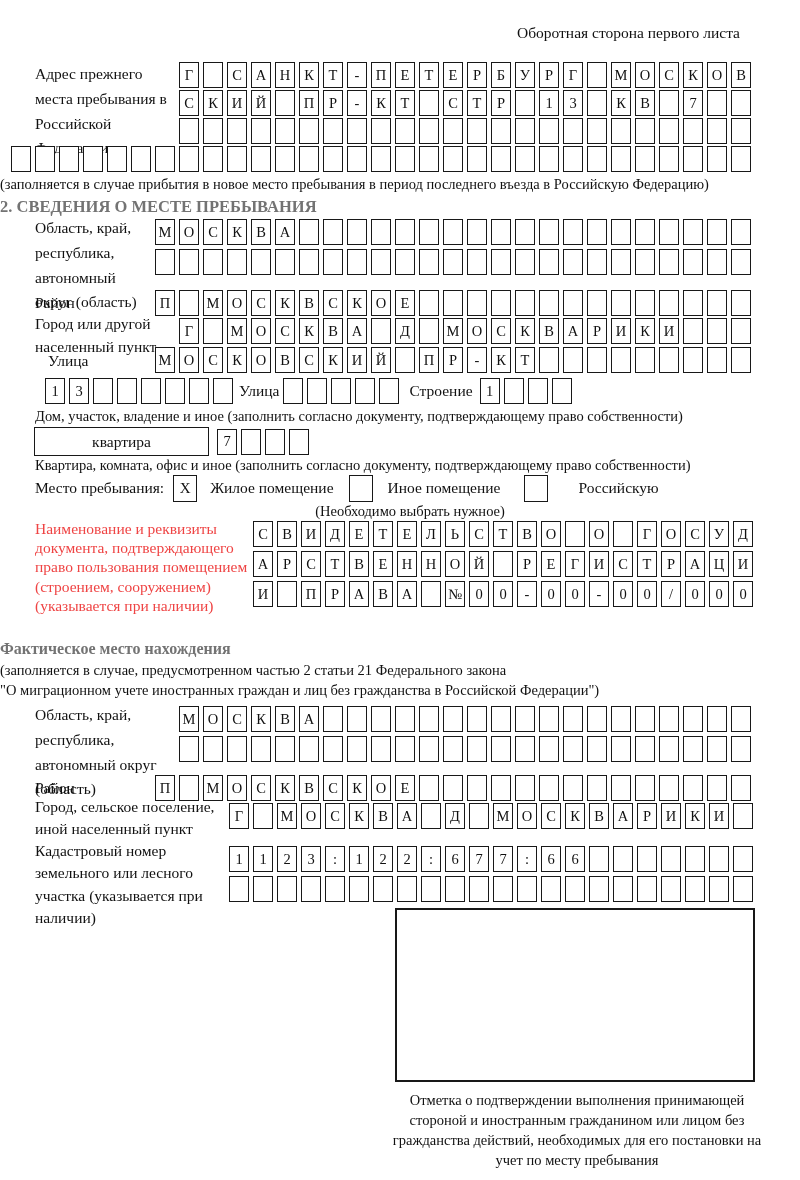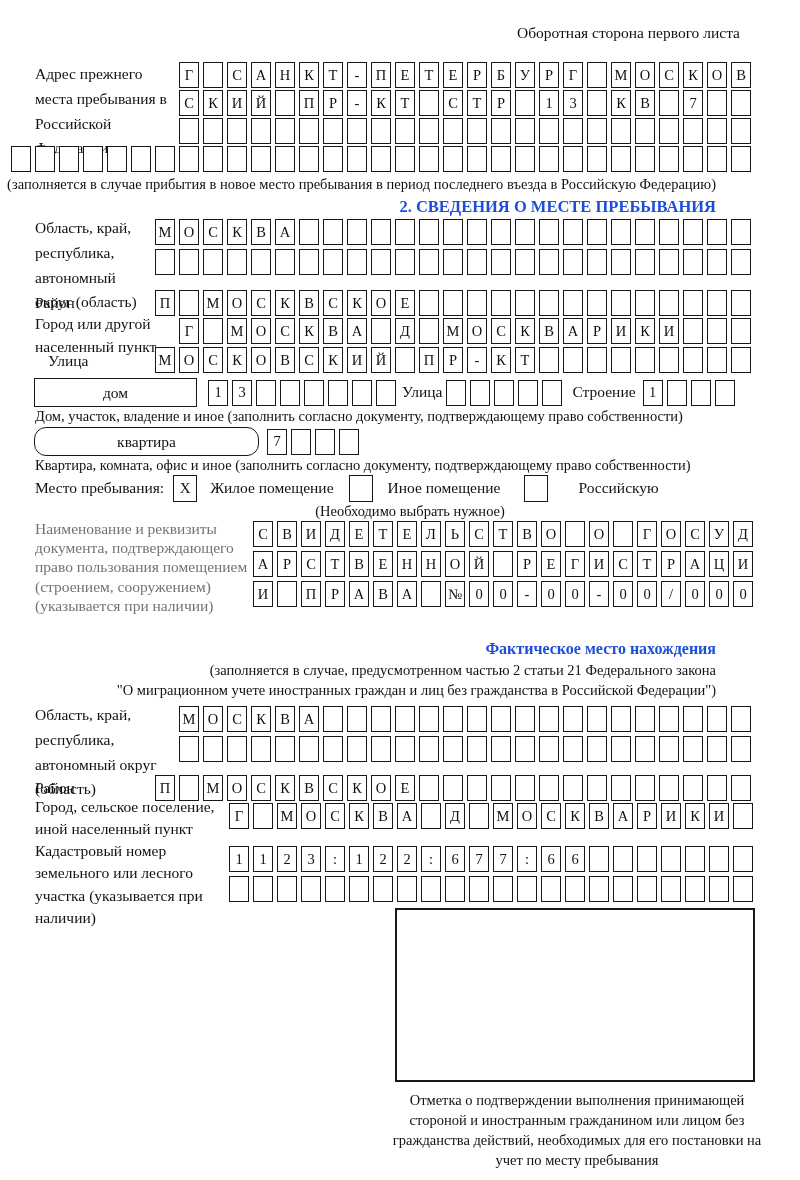--- a/index.html
+++ b/index.html
@@ -13,7 +13,7 @@
   .lbl-tight{font-size:15.5px;line-height:1.24;color:#737373;}
   .cap{font-size:14.5px;color:#111;}
   .hdr{font-weight:bold;font-size:16.5px;color:#1d4ed8;font-family:Liberation Serif, serif;}
-  .center{text-align:right;width:716px;left:0;}
+  .center{text-align:left;width:716px;left:0;}
   .cellrow{display:flex;gap:4px;}
   .cell{
     width:20px;height:26px;box-sizing:border-box;border:1.6px solid #181818;

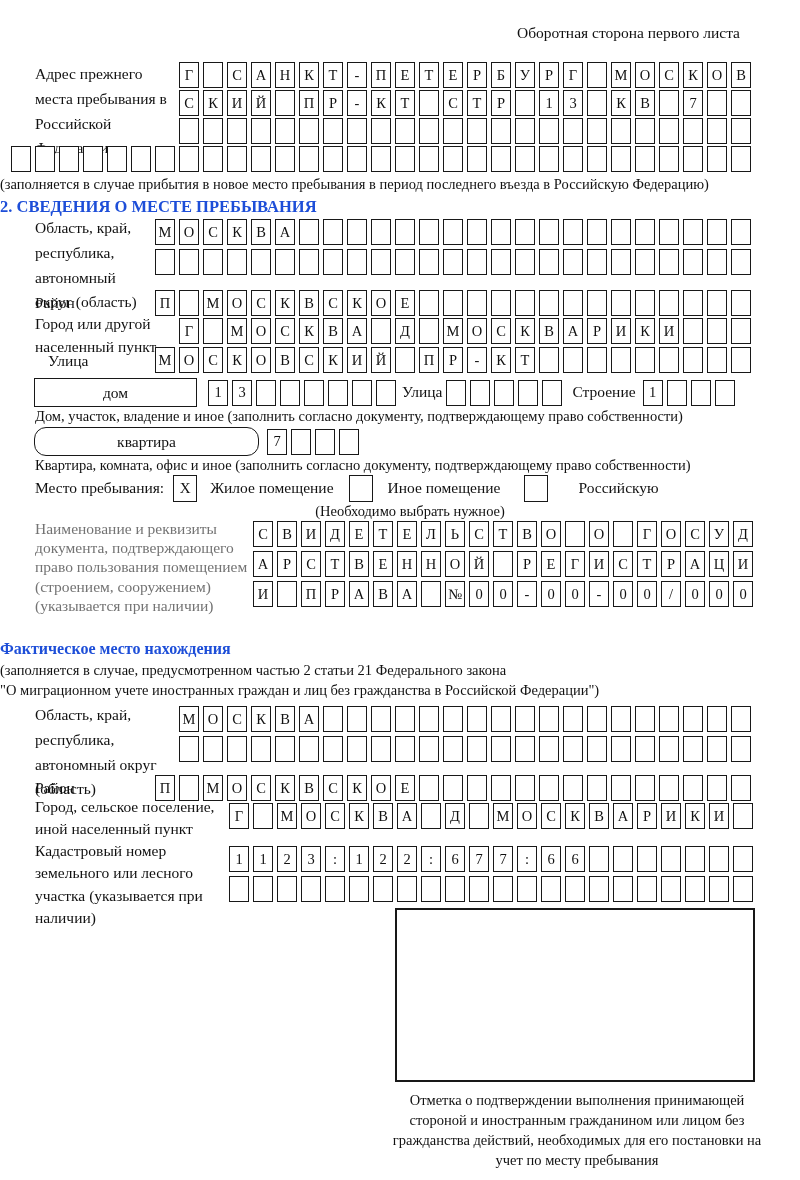--- a/index.html
+++ b/index.html
@@ -12,7 +12,7 @@
   .lbl{font-size:15.5px;line-height:1.6;color:#111;}
   .lbl-tight{font-size:15.5px;line-height:1.24;color:#737373;}
   .cap{font-size:14.5px;color:#111;}
-  .hdr{font-weight:bold;font-size:16.5px;color:#1d4ed8;font-family:Liberation Serif, serif;}
+  .hdr{font-weight:bold;font-size:16.5px;color:#737373;font-family:Liberation Serif, serif;}
   .center{text-align:left;width:716px;left:0;}
   .cellrow{display:flex;gap:4px;}
   .cell{

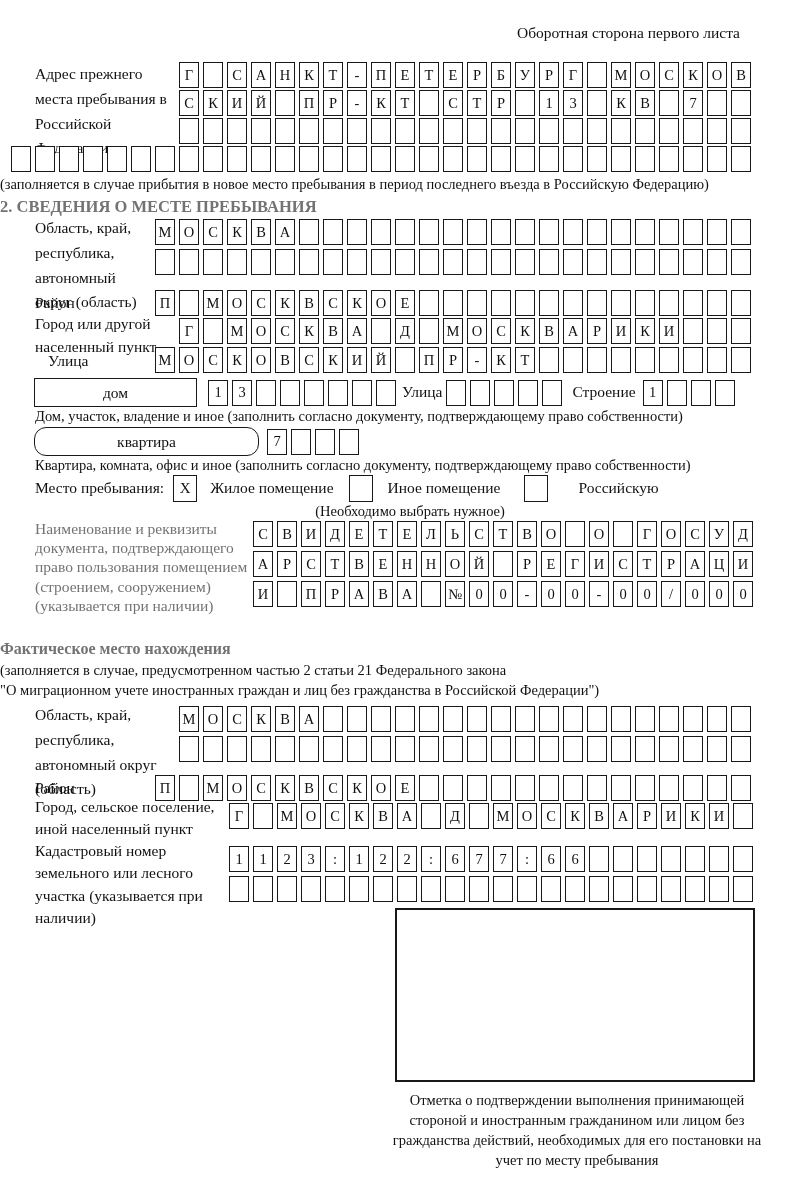--- a/index.html
+++ b/index.html
@@ -301,7 +301,6 @@
     </div>
 
   <div class="abs inline-row" style="left:34px;top:378px;">
-    <span class="wbox" style="width:163px;">дом</span>
     <span class="cellrow" style="margin-left:11px;">
         <span class="cell">1</span>
         <span class="cell">3</span>

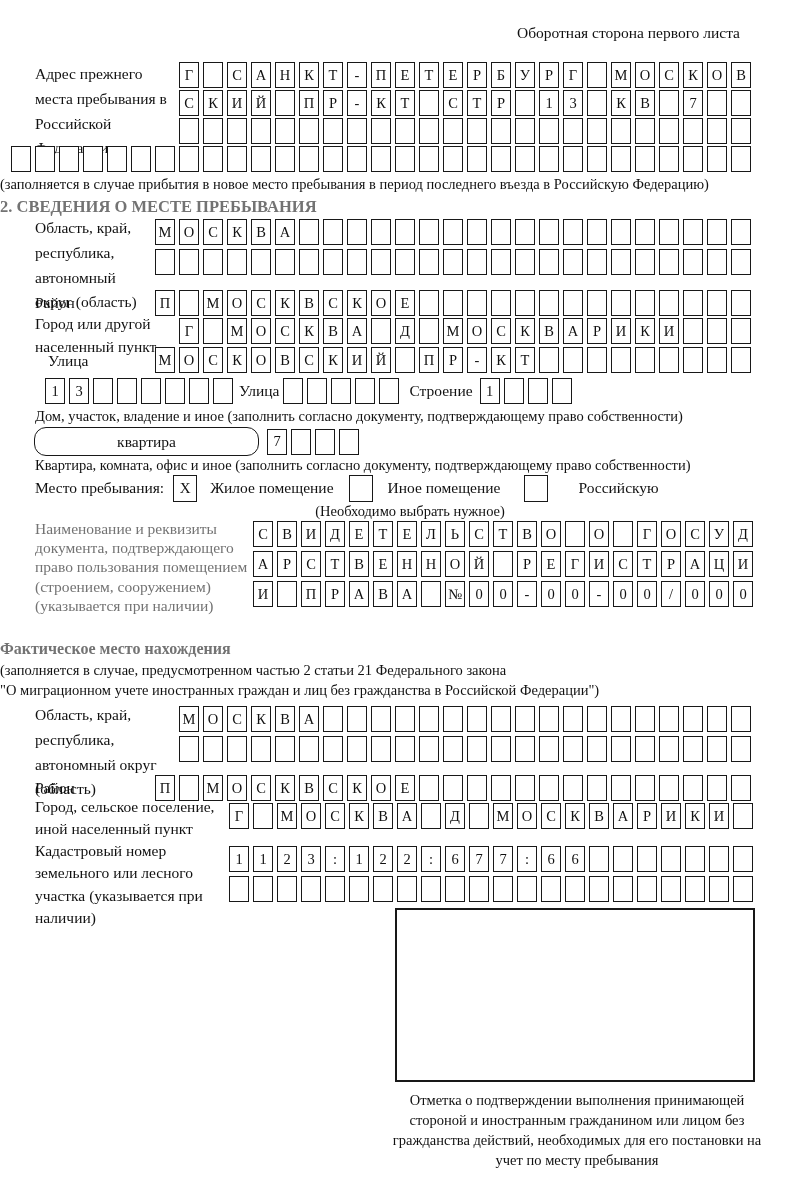--- a/index.html
+++ b/index.html
@@ -330,7 +330,7 @@
   <div class="abs cap" style="left:35px;top:408px;">Дом, участок, владение и иное (заполнить согласно документу, подтверждающему право собственности)</div>
 
   <div class="abs inline-row" style="left:34px;top:427px;">
-    <span class="wbox" style="width:225px;border-radius:12px;">квартира</span>
+    <span class="wbox" style="width:175px;">квартира</span>
     <span class="cellrow" style="margin-left:8px;">
         <span class="cell">7</span>
         <span class="cell"></span>

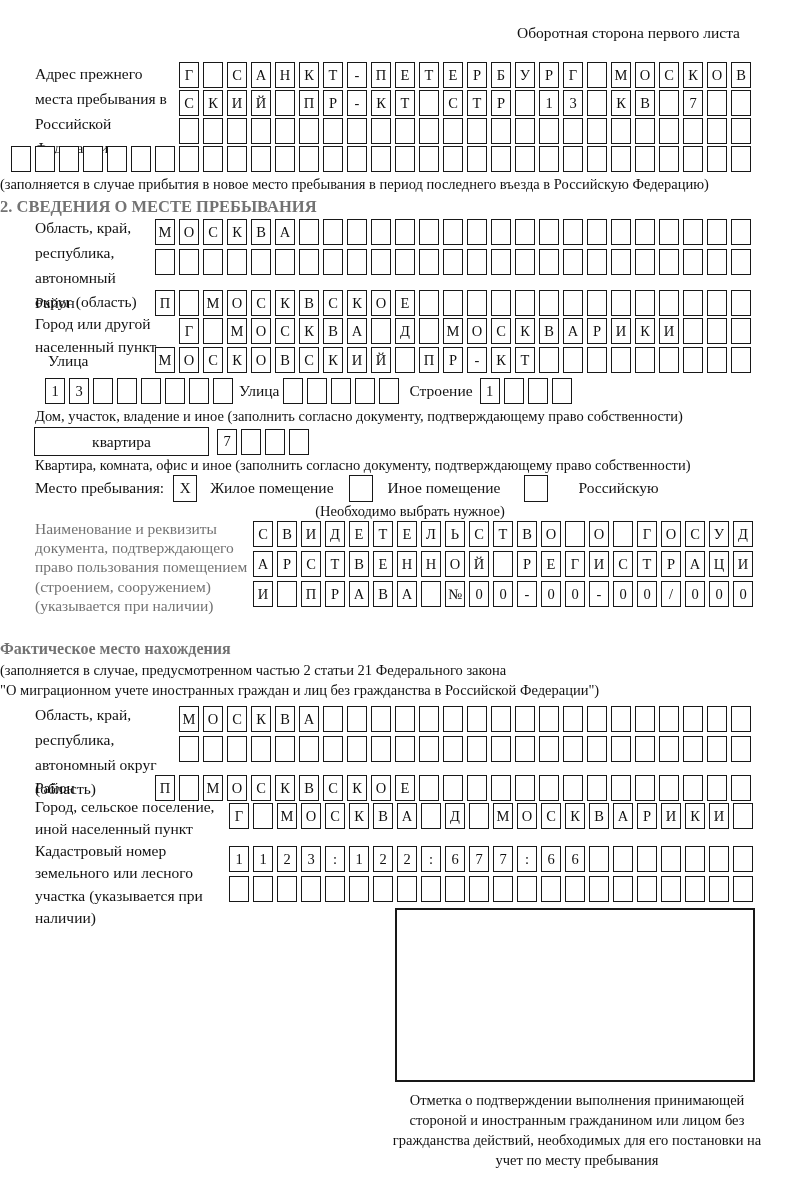--- a/index.html
+++ b/index.html
@@ -10,7 +10,7 @@
   }
   .abs{position:absolute;}
   .lbl{font-size:15.5px;line-height:1.6;color:#111;}
-  .lbl-tight{font-size:15.5px;line-height:1.24;color:#737373;}
+  .lbl-tight{font-size:15.5px;line-height:1.24;color:#ef4444;}
   .cap{font-size:14.5px;color:#111;}
   .hdr{font-weight:bold;font-size:16.5px;color:#737373;font-family:Liberation Serif, serif;}
   .center{text-align:left;width:716px;left:0;}

